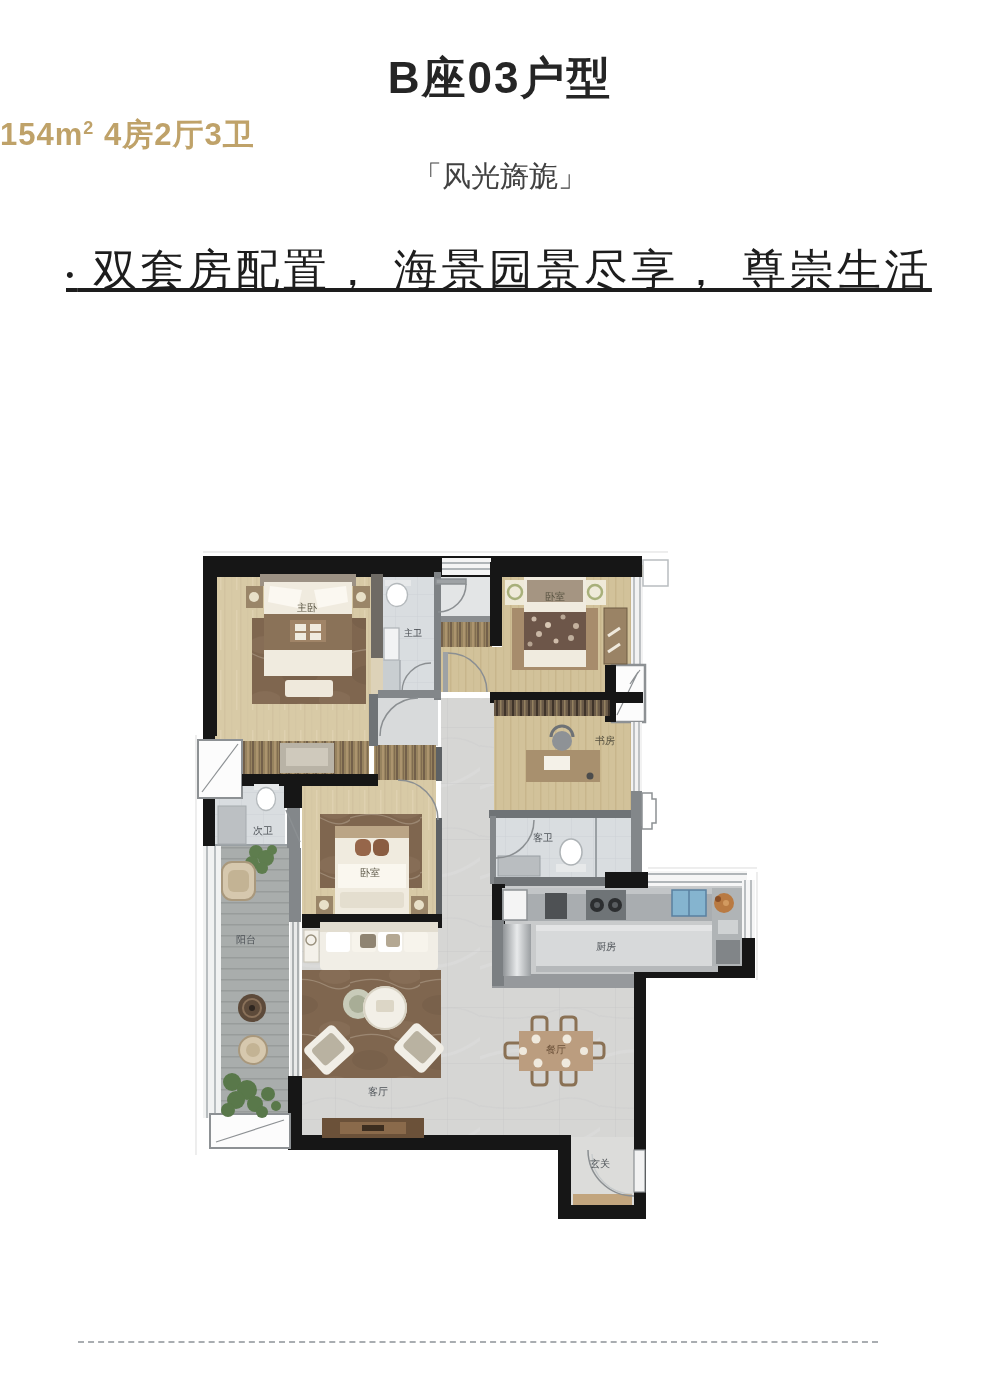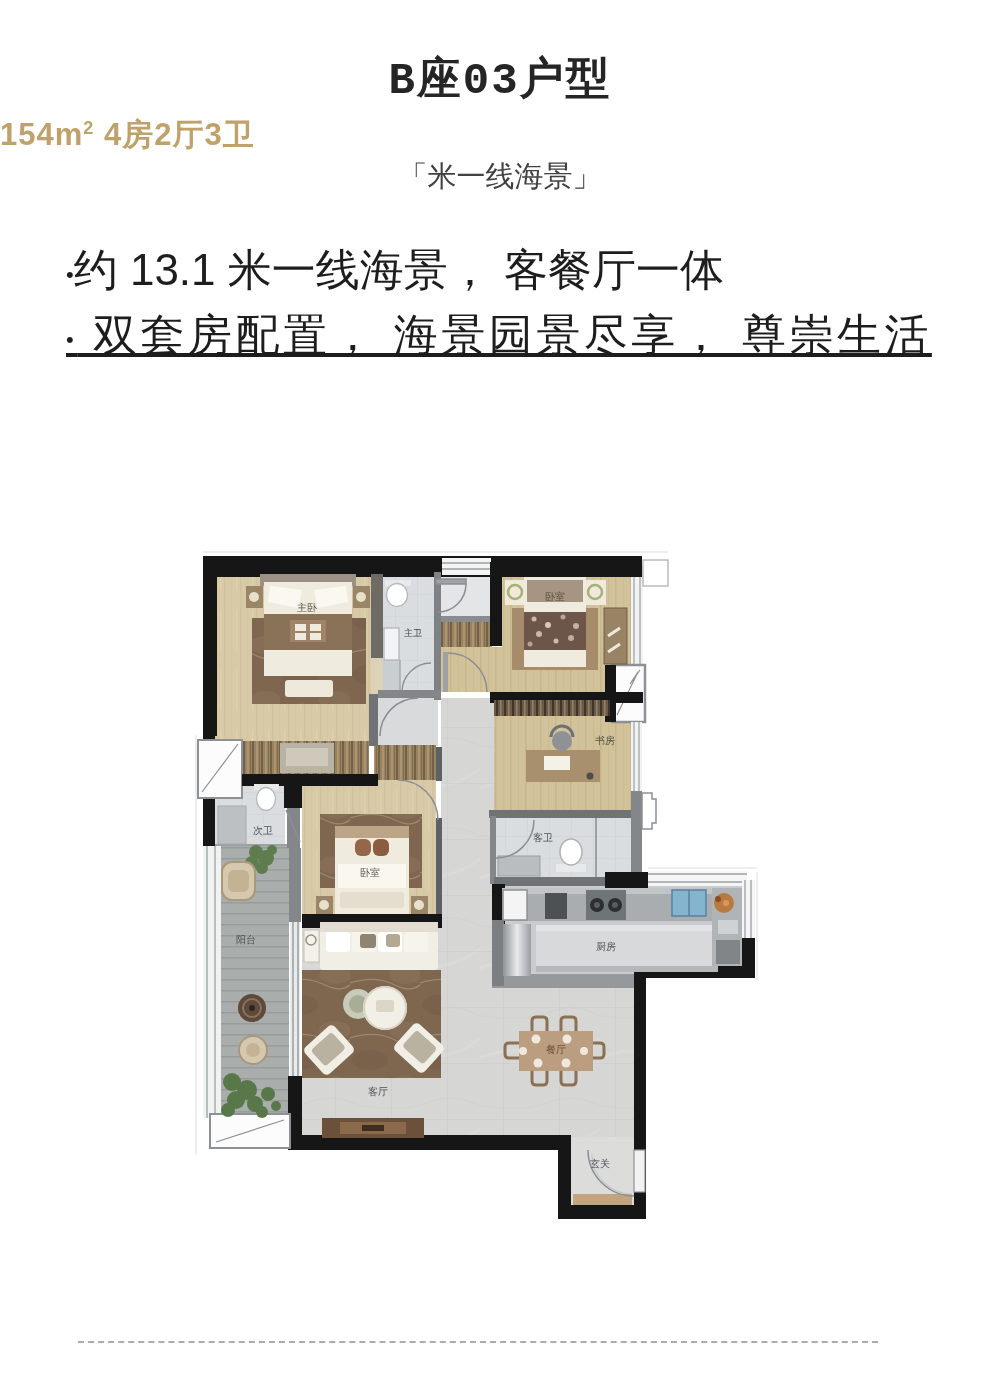--- a/index.html
+++ b/index.html
@@ -4,7 +4,7 @@
 <style>
   html,body{margin:0;padding:0;background:#ffffff;}
   body{width:1000px;height:1387px;position:relative;font-family:"Liberation Sans",sans-serif;overflow:hidden;}
-  .title{position:absolute;left:0;top:49px;width:1000px;text-align:center;font-size:44px;font-weight:700;color:#252525;letter-spacing:2px;font-family:Liberation Mono, monospace;}
+  .title{position:absolute;left:0;top:49px;width:1000px;text-align:center;font-size:44px;font-weight:700;color:#252525;letter-spacing:2px;}
   .gold{position:absolute;left:0;top:114px;width:1000px;text-align:left;font-size:31px;font-weight:700;color:#bfa269;letter-spacing:1px;}
   .gold sup{font-size:18px;}
   .sub{position:absolute;left:0;top:157px;width:1000px;text-align:center;font-size:29px;font-weight:500;color:#414141;}

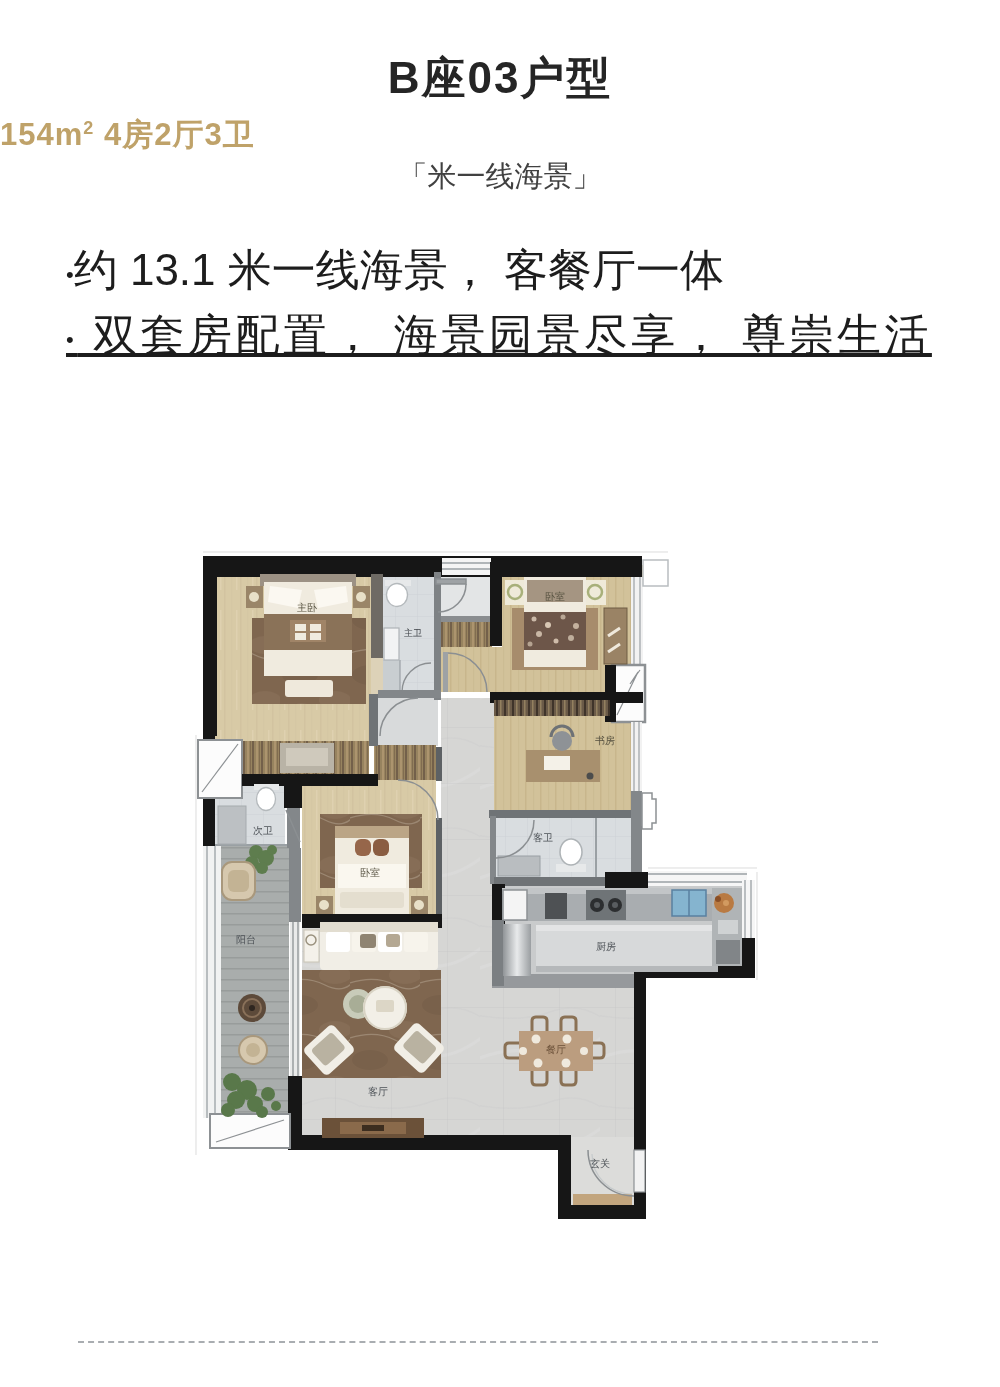--- a/index.html
+++ b/index.html
@@ -22,7 +22,7 @@
 
 <div class="gold">154m<sup>2</sup> 4房2厅3卫</div>
 
-<div class="sub">「米一线海景」</div>
+<div class="sub">「风光旖旎」</div>
 
 <div class="bullets">
 <div><span class="dot">•</span>约 13.1 米一线海景， 客餐厅一体</div>

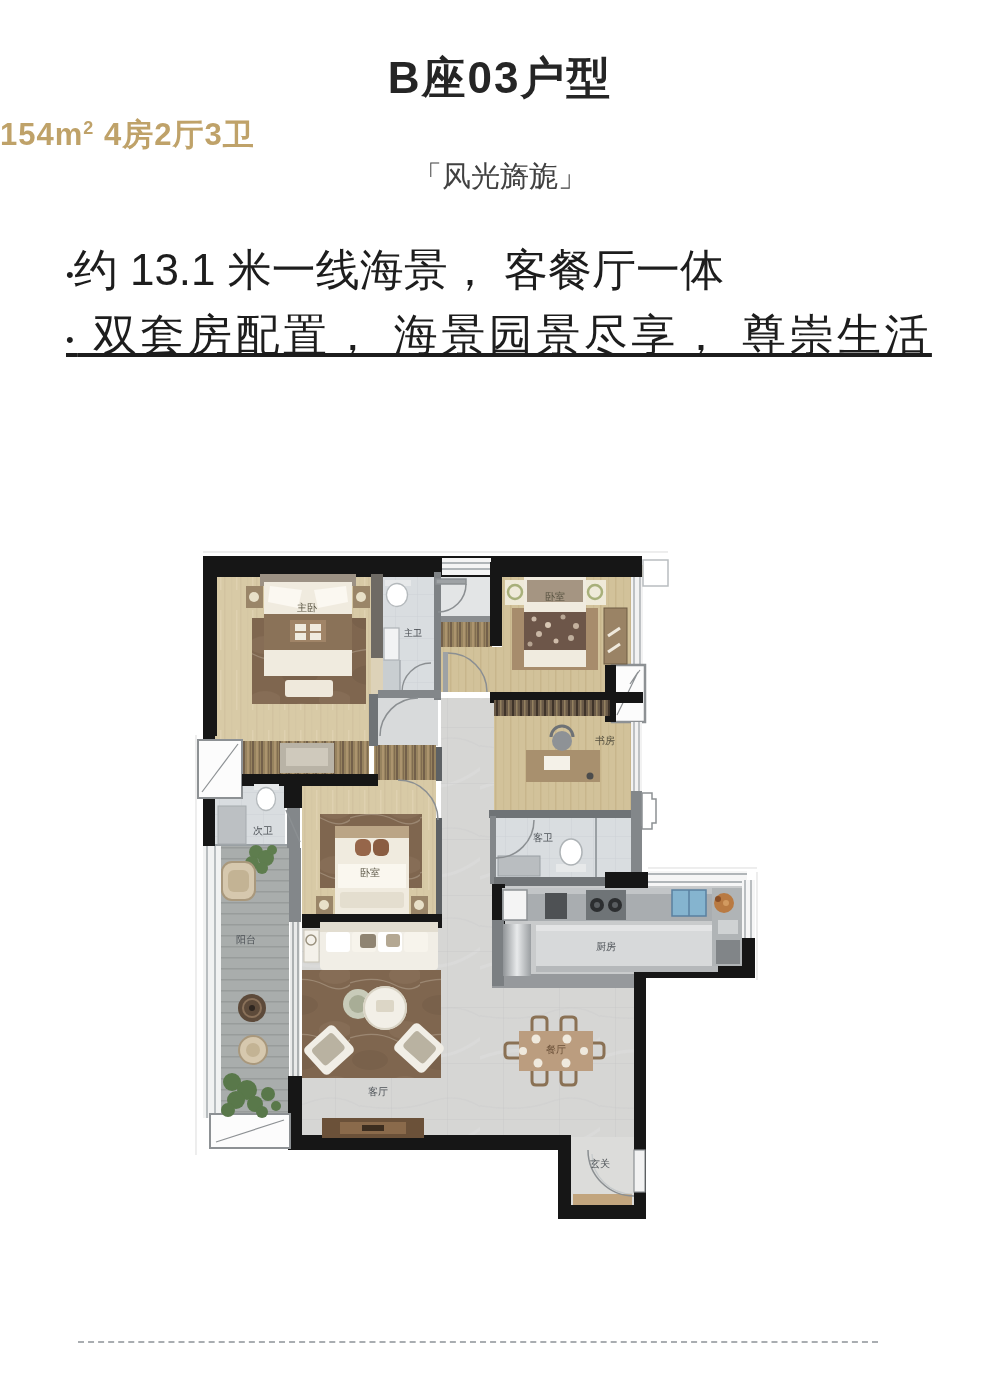--- a/index.html
+++ b/index.html
@@ -25,7 +25,6 @@
 <div class="sub">「风光旖旎」</div>
 
 <div class="bullets">
-<div><span class="dot">•</span>约 13.1 米一线海景， 客餐厅一体</div>
 <div class="sp"><span class="dot">•</span> 双套房配置， 海景园景尽享， 尊崇生活</div>
 </div>
 

